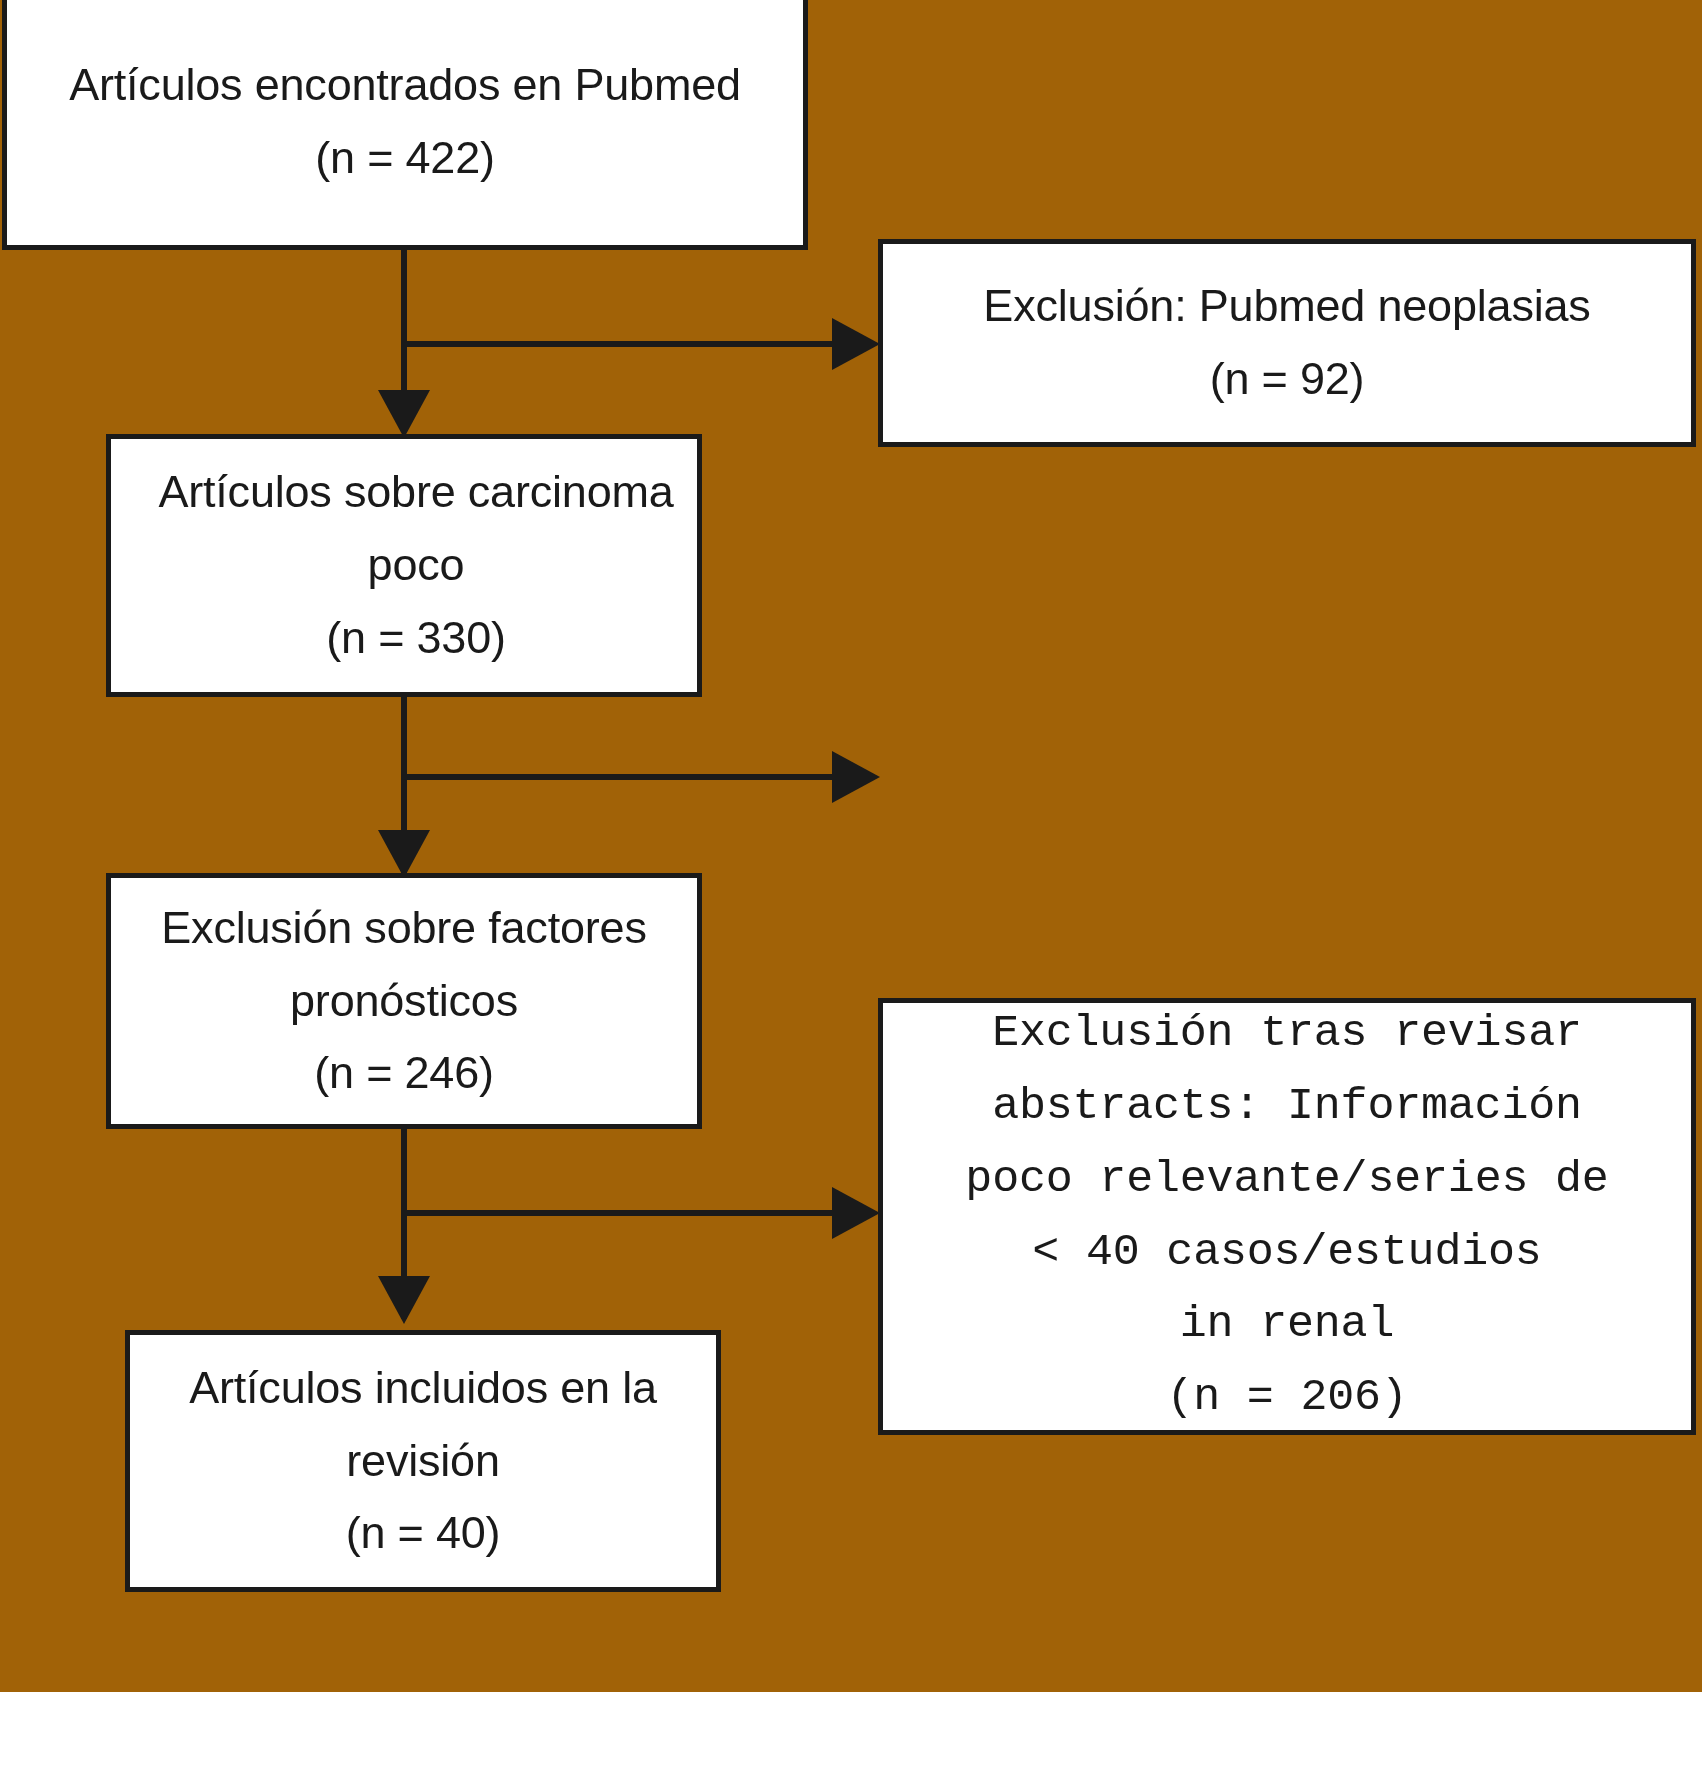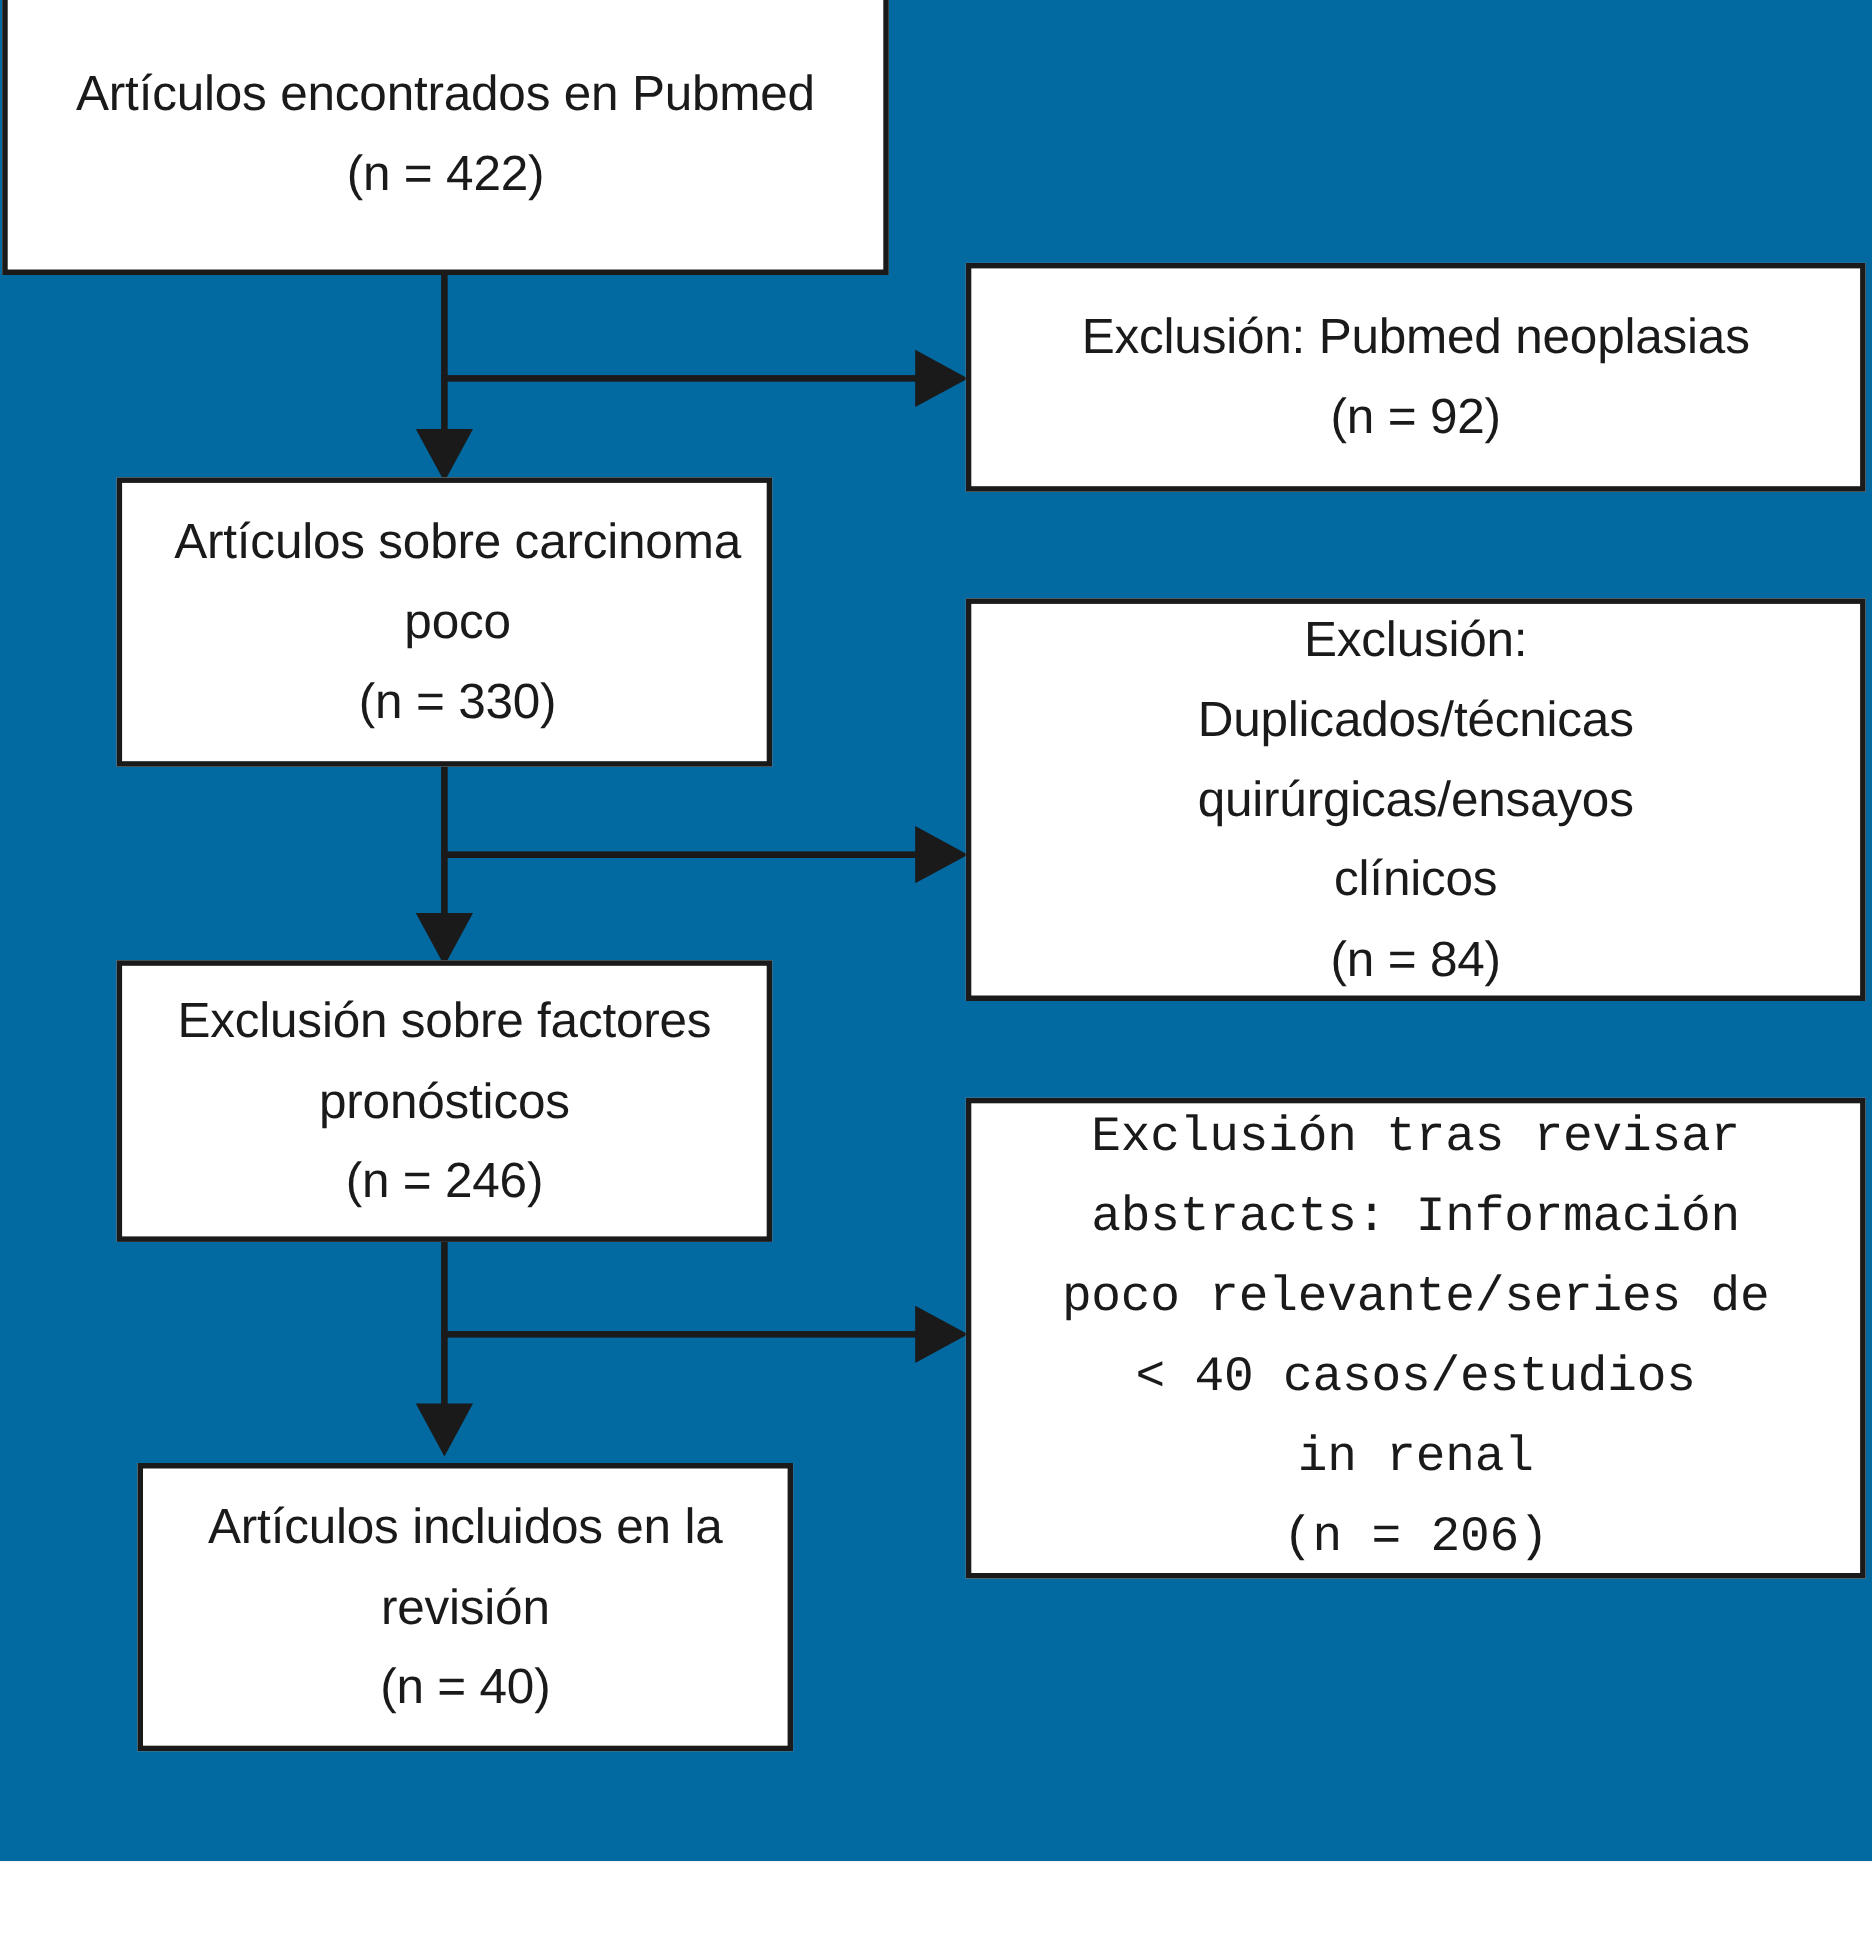--- a/index.html
+++ b/index.html
@@ -16,7 +16,7 @@
     position: relative;
     width: 1702px;
     height: 1692px;
-    background: #0369a1;
+    background: #a16207;
     overflow: hidden;
   }
   .box {

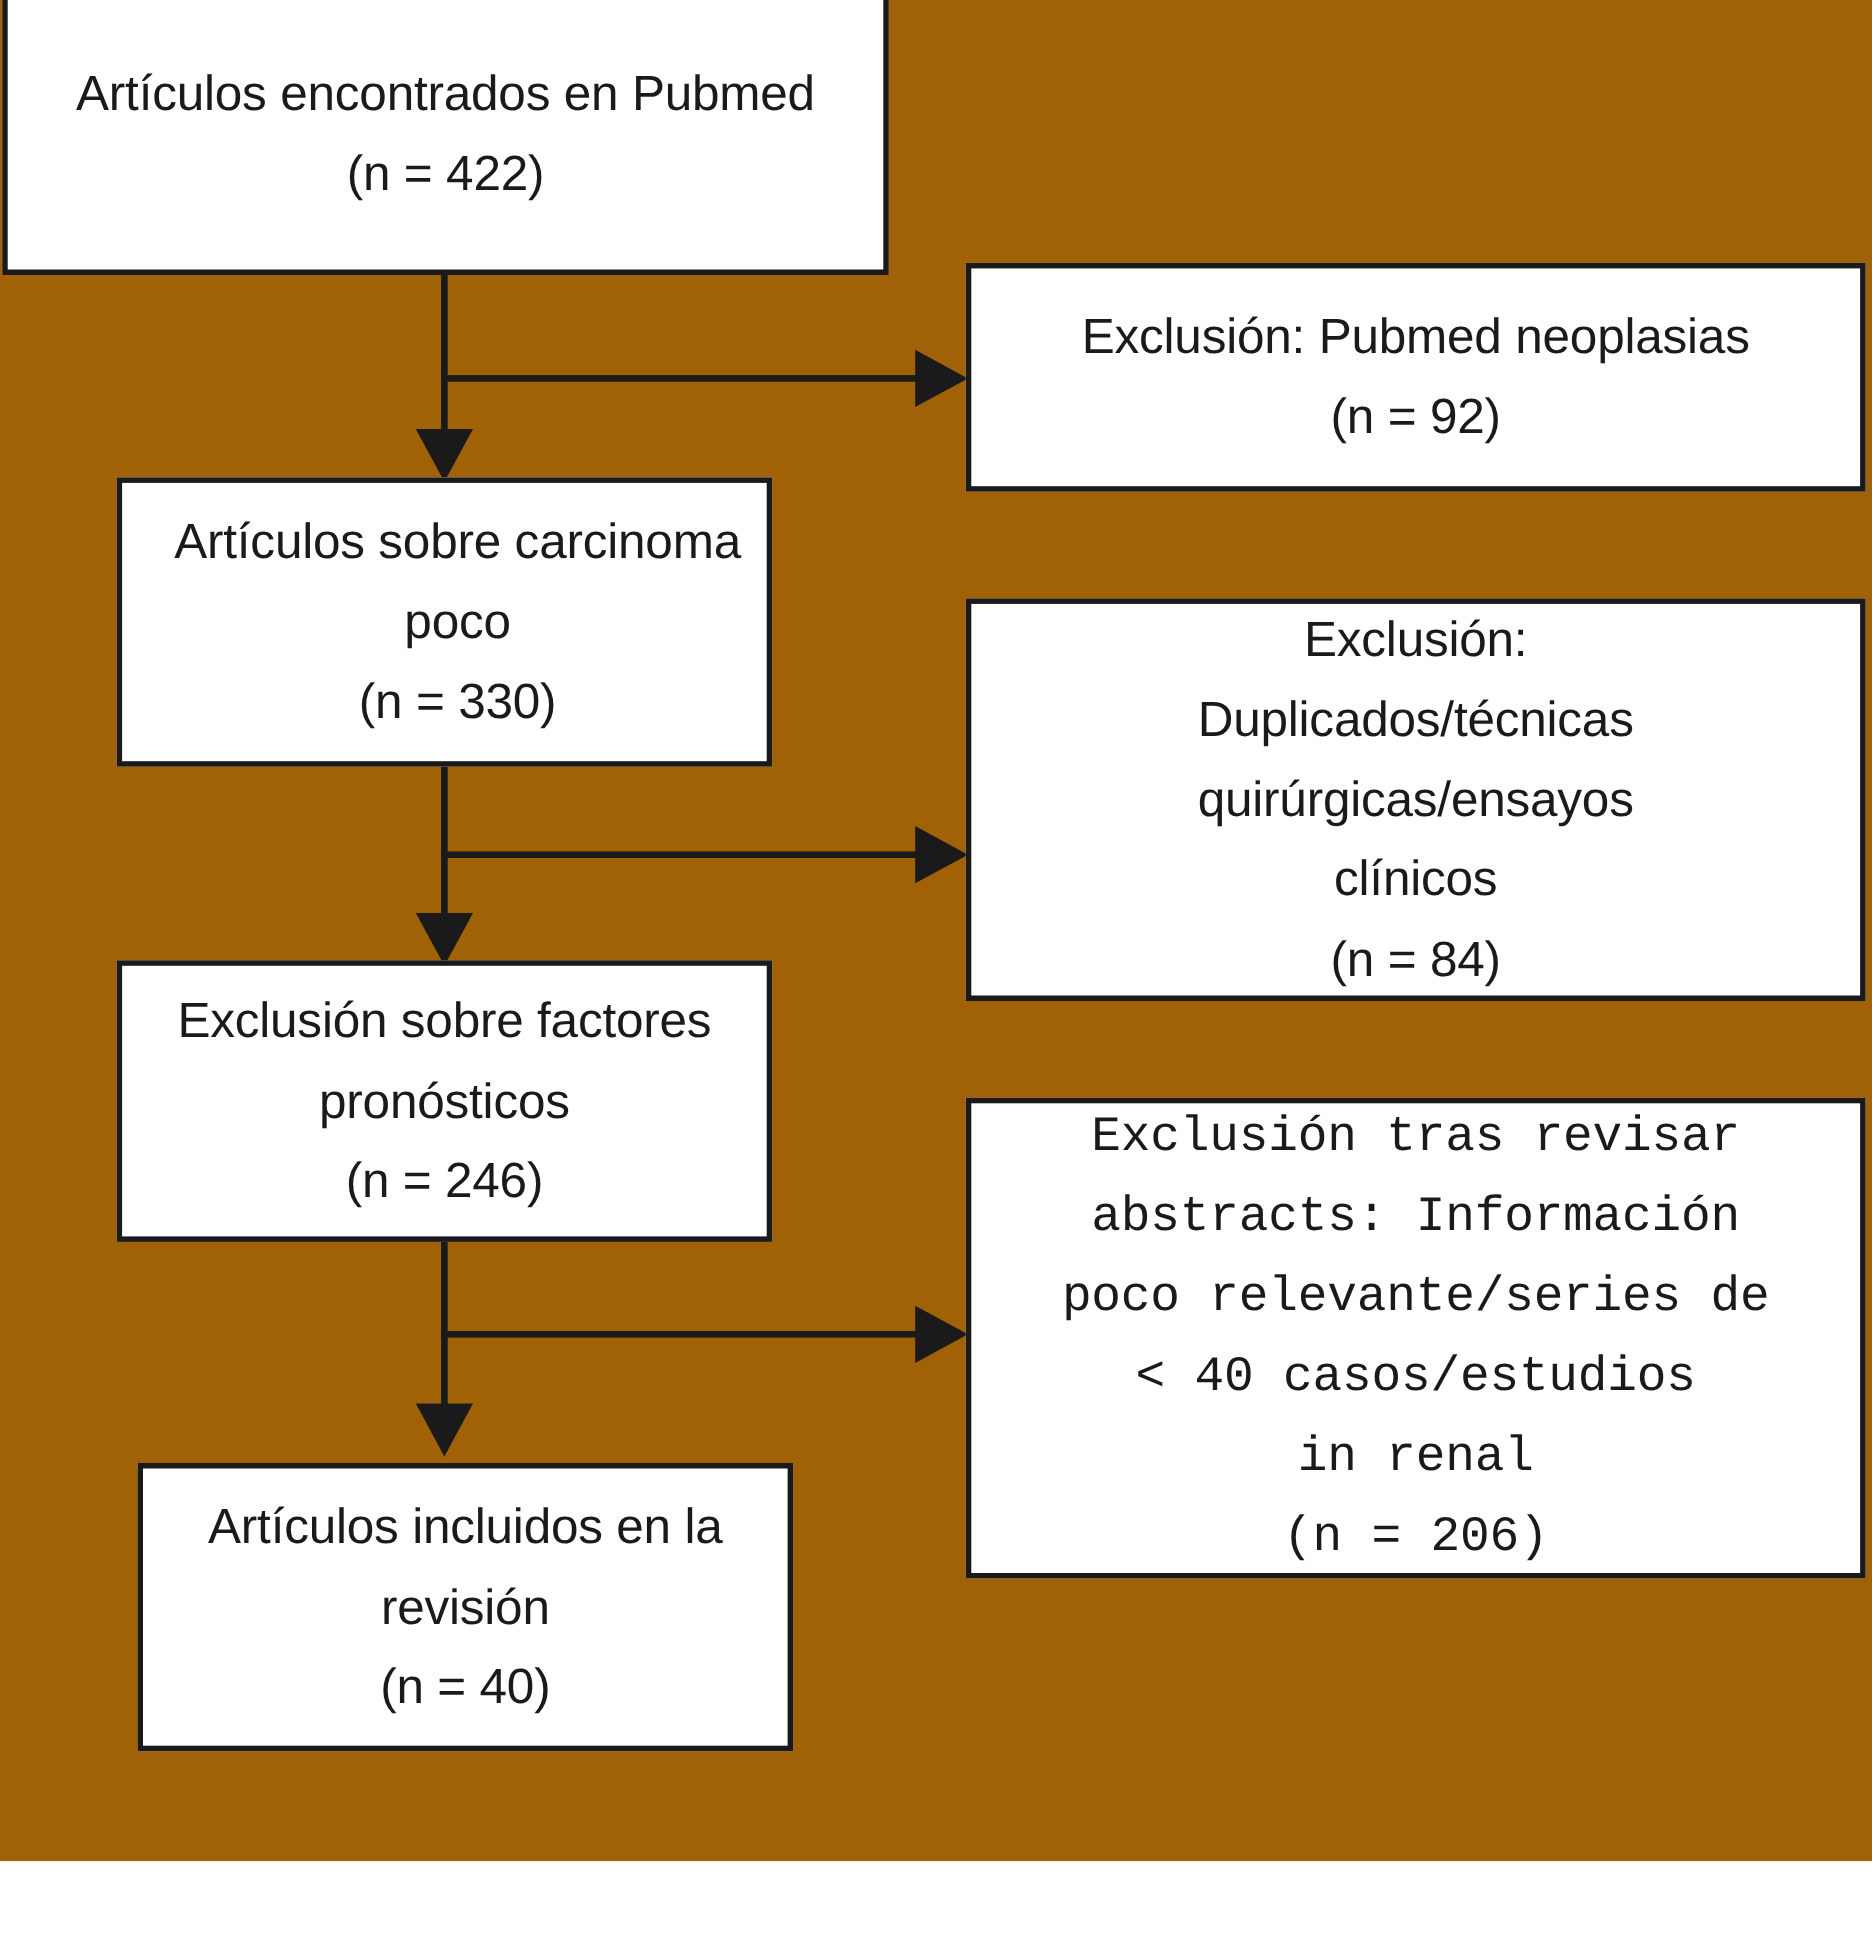--- a/index.html
+++ b/index.html
@@ -133,13 +133,6 @@
     <span class="line">(n = 92)</span>
   </div>
 
-  <div class="box" id="box-excl-2">
-    <span class="line">Exclusión:</span>
-    <span class="line">Duplicados/técnicas</span>
-    <span class="line">quirúrgicas/ensayos</span>
-    <span class="line">clínicos</span>
-    <span class="line">(n = 84)</span>
-  </div>
 
   <div class="box" id="box-excl-3">
     <span class="line">Exclusión tras revisar</span>

